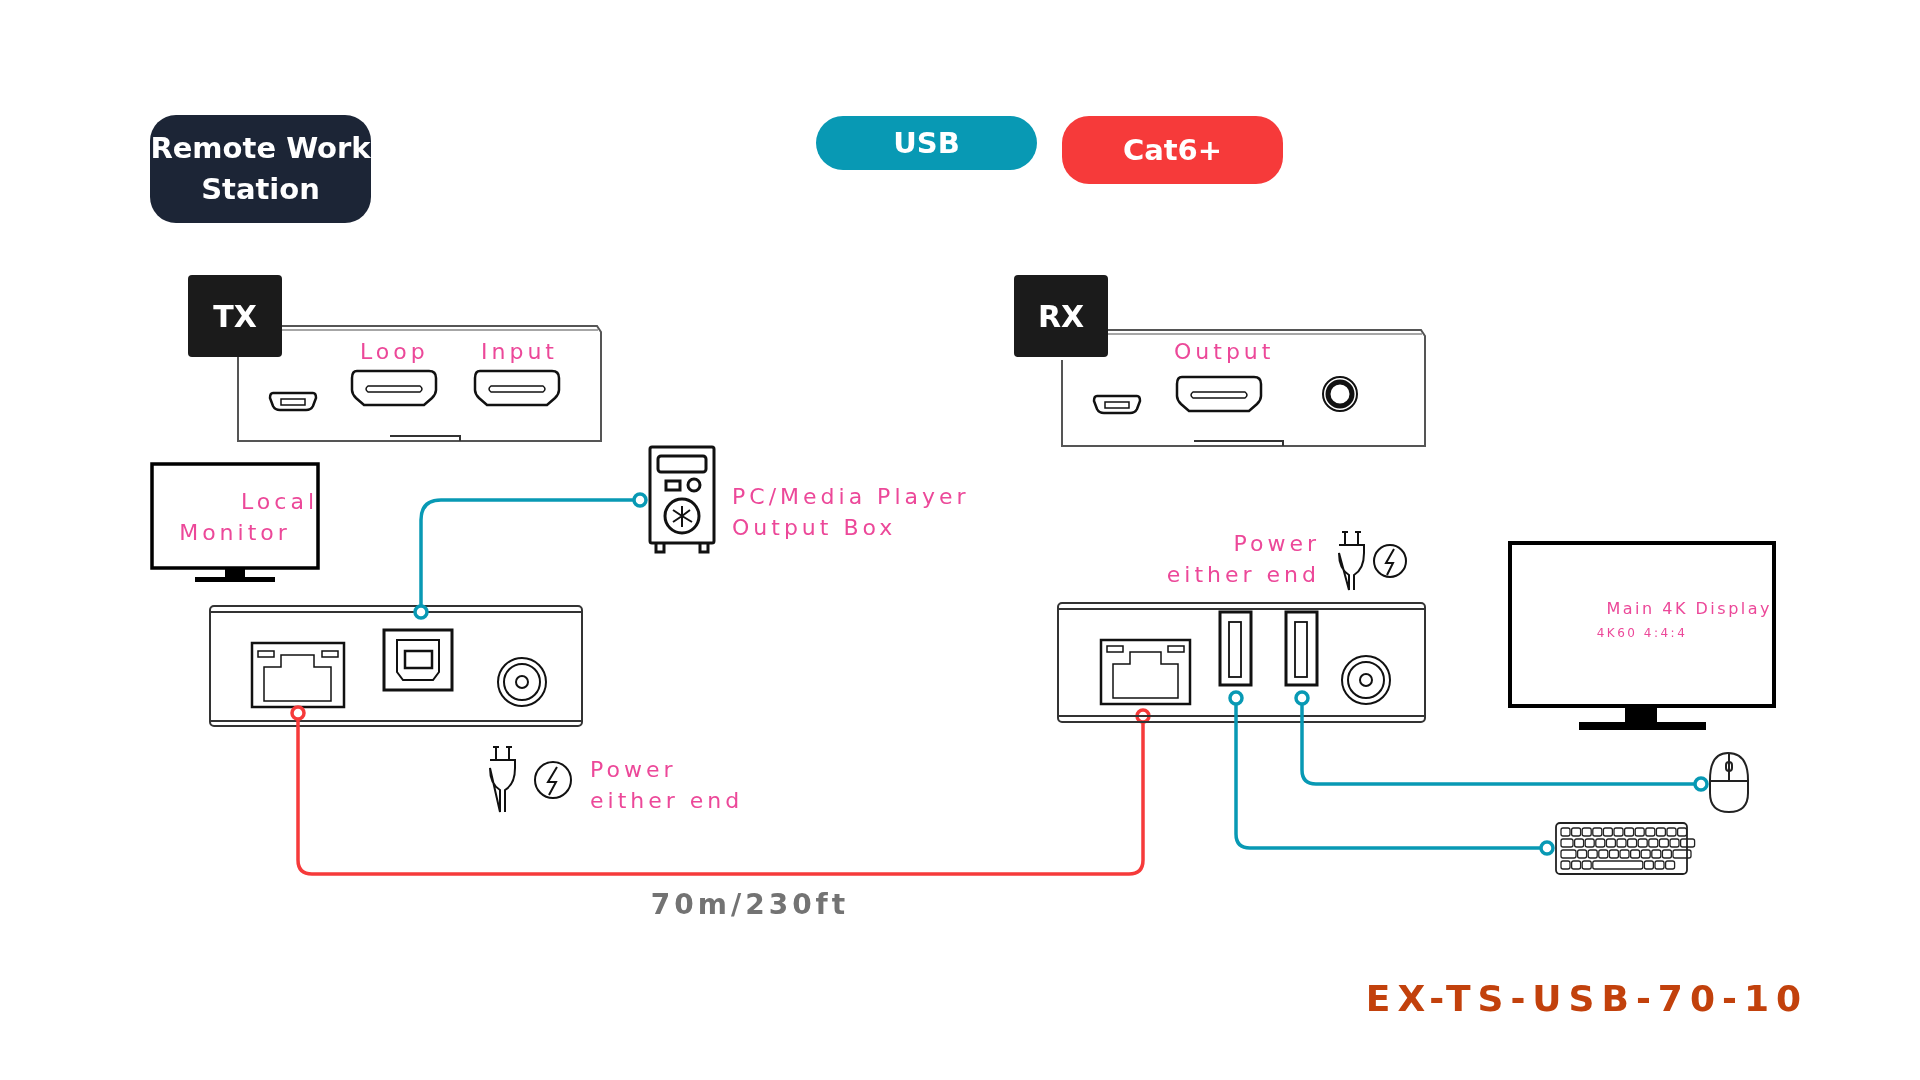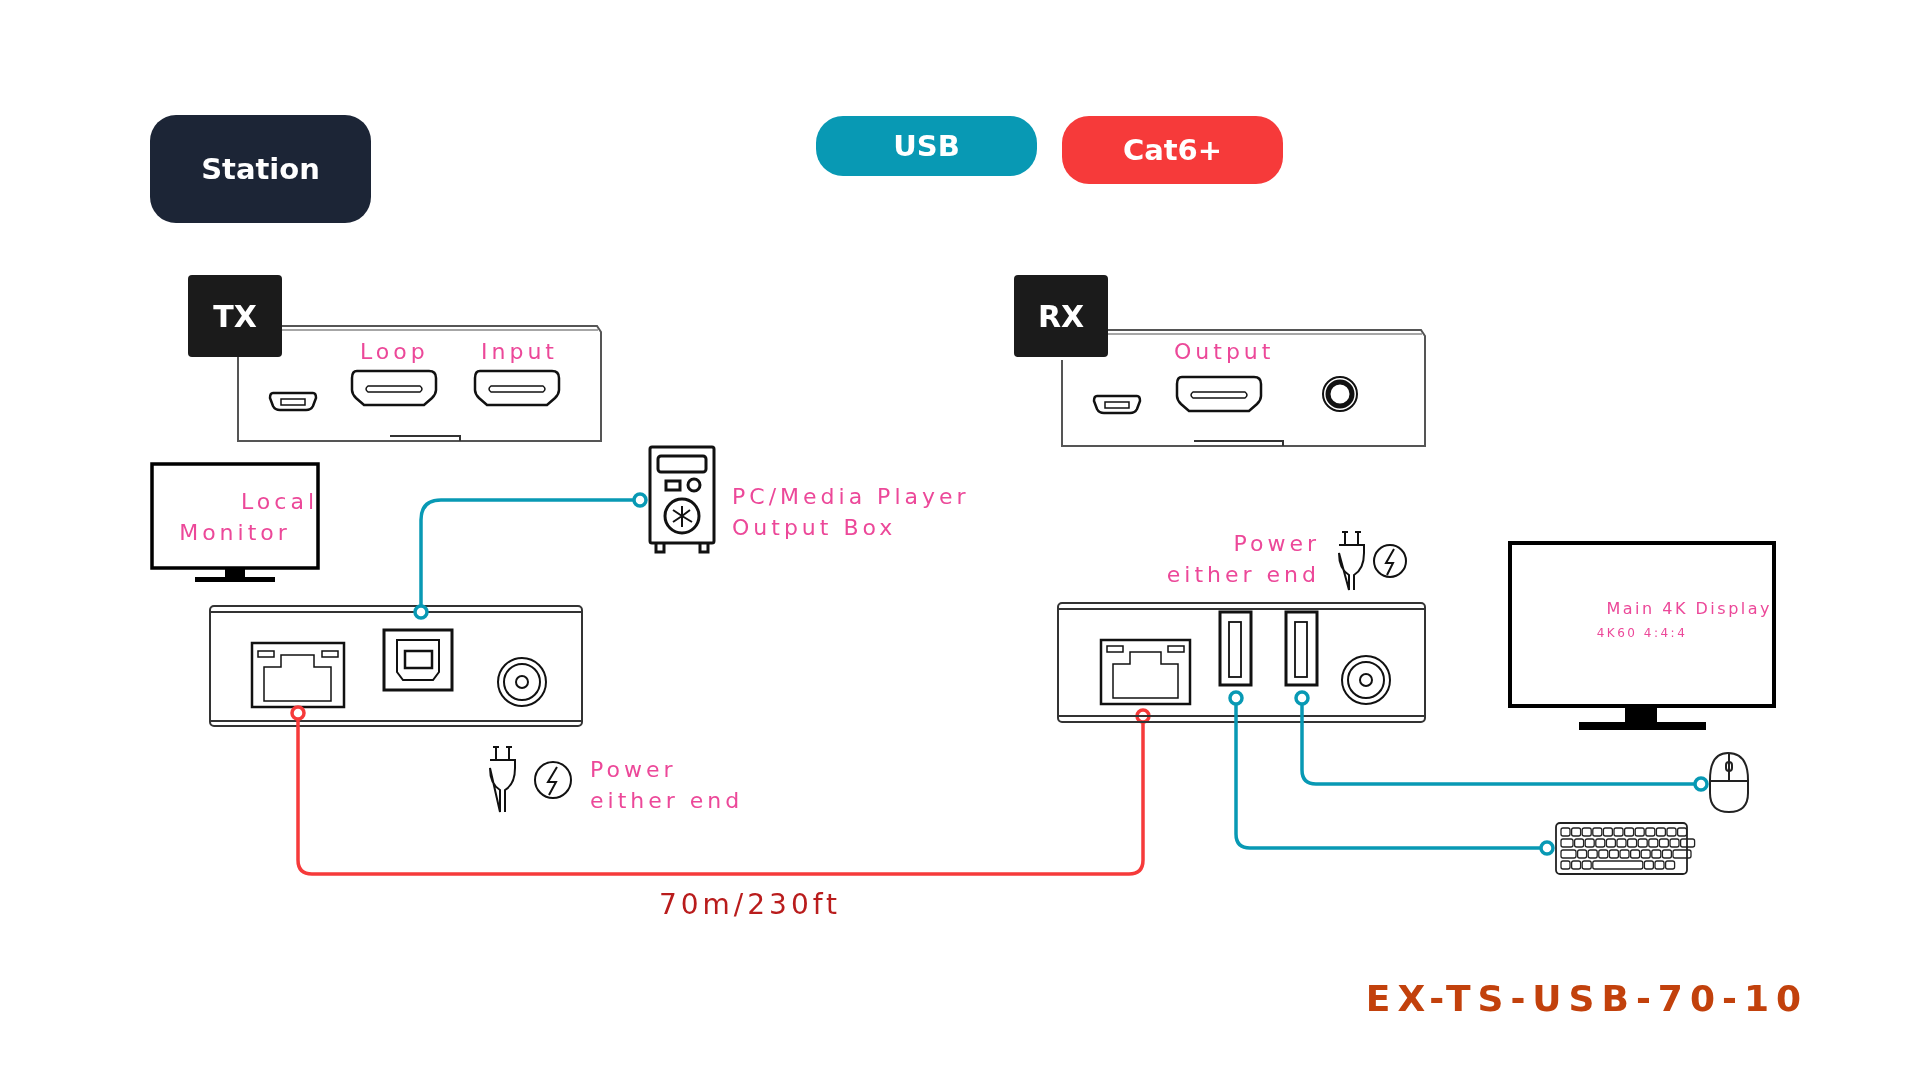--- a/index.html
+++ b/index.html
@@ -16,6 +16,7 @@
 <body>
 
 <div class="title-box">
+  <span>Remote Work</span>
   <span>Station</span>
 </div>
 

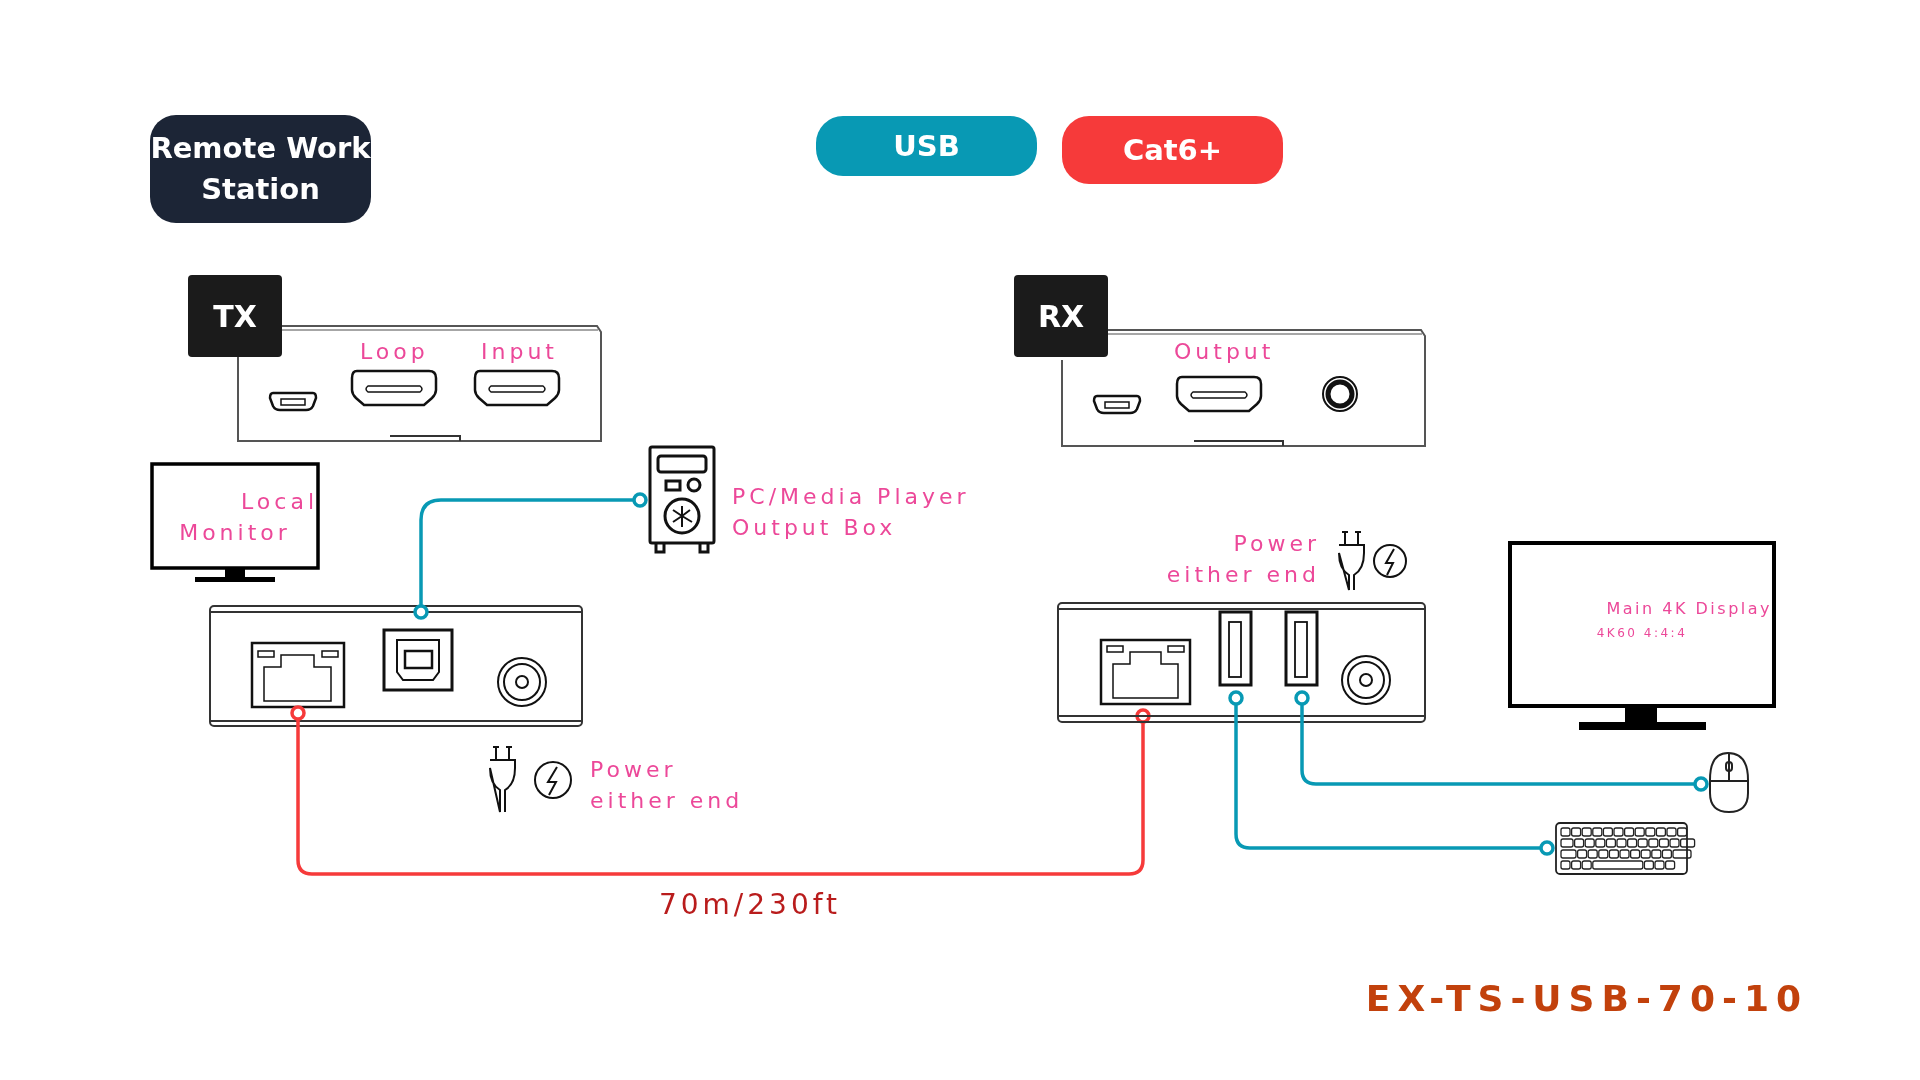--- a/index.html
+++ b/index.html
@@ -20,7 +20,7 @@
   <span>Station</span>
 </div>
 
-<div class="pill" style="left:816px;top:116px;width:221px;height:60px;background:#0899b4;">USB</div>
+<div class="pill" style="left:816px;top:116px;width:221px;height:54px;background:#0899b4;">USB</div>
 <div class="pill" style="left:1062px;top:116px;width:221px;height:68px;background:#f63a3a;">Cat6+</div>
 
 <div class="badge" style="left:188px;top:275px;">TX</div>

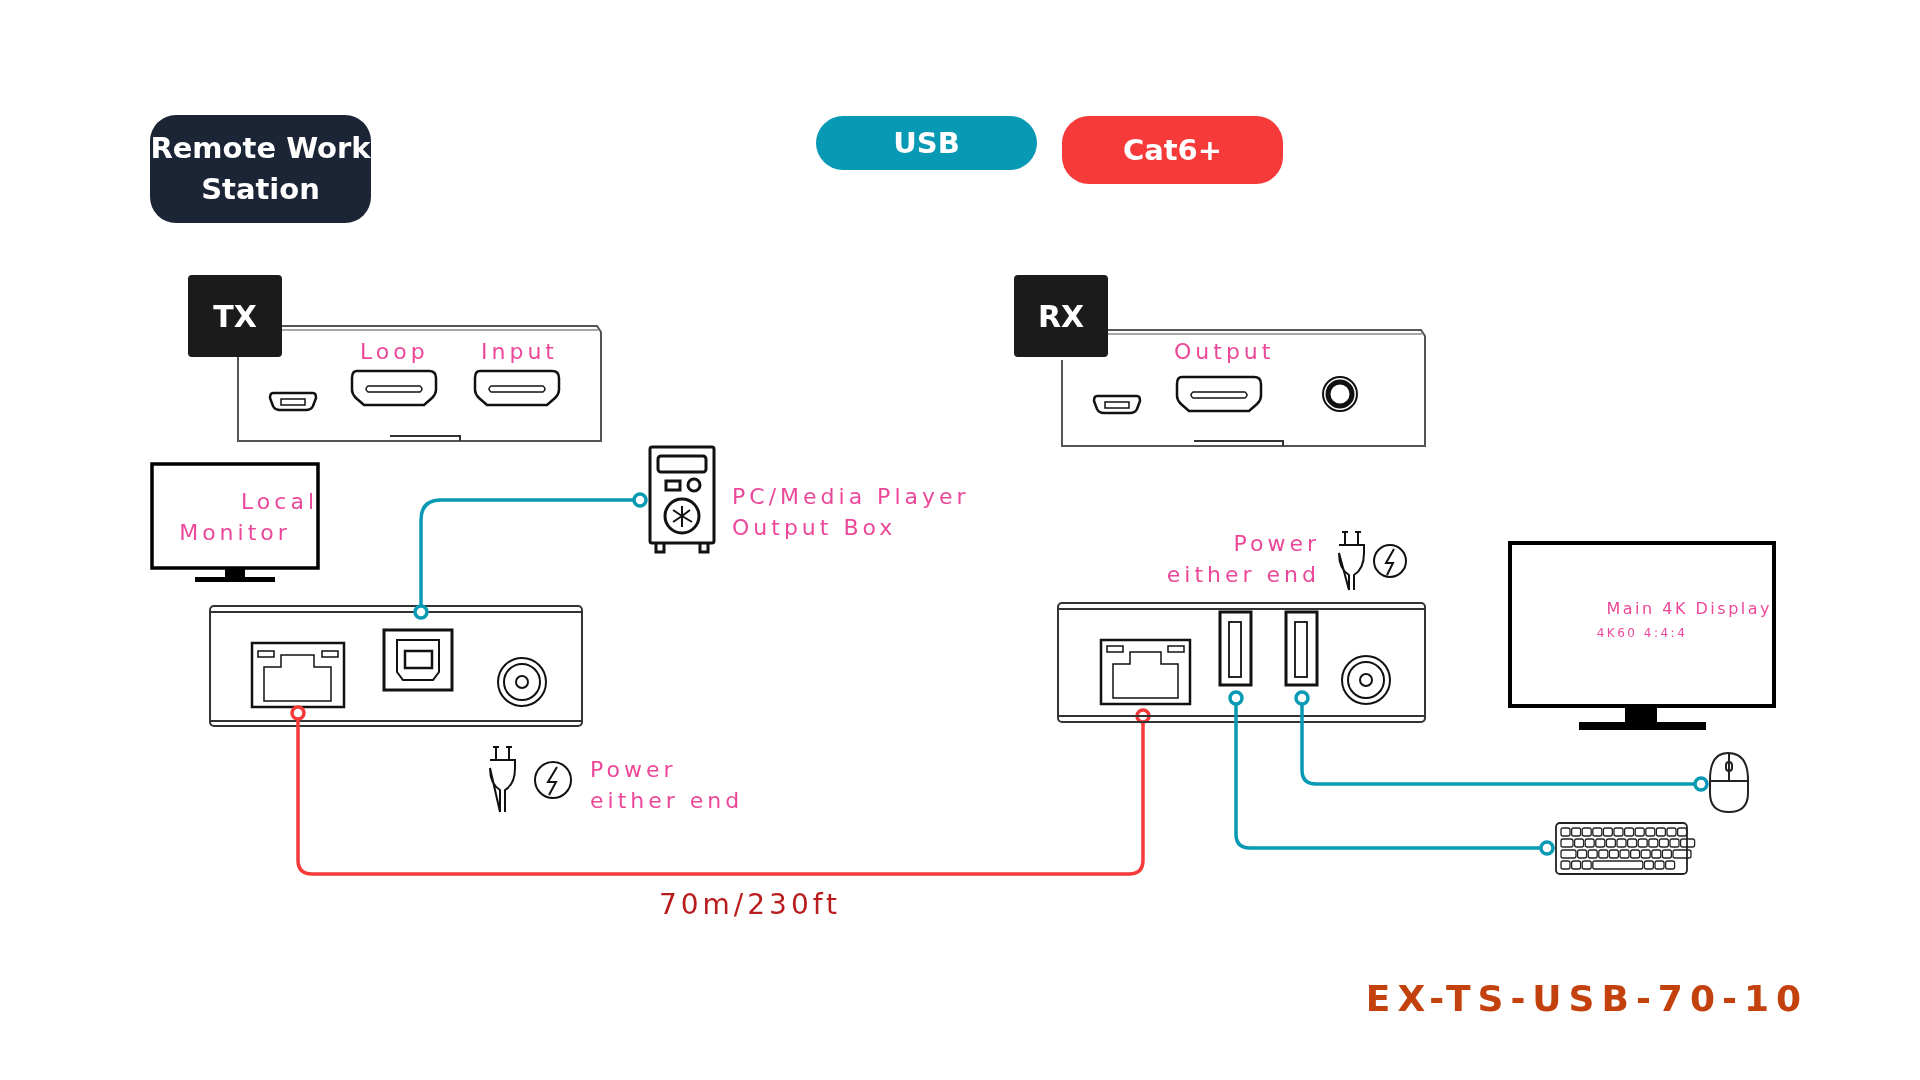--- a/index.html
+++ b/index.html
@@ -8,7 +8,7 @@
   .title-box { position:absolute; left:150px; top:115px; width:221px; height:108px; background:#1c2536; border-radius:26px; color:#fff; font-weight:bold; font-size:29px; line-height:41px; display:flex; flex-direction:column; align-items:center; justify-content:center; text-align:center; }
   .badge { position:absolute; width:94px; height:82px; background:#1b1b1b; border-radius:4px; color:#fff; font-weight:bold; font-size:30px; display:flex; align-items:center; justify-content:center; z-index:3; }
   .label { position:absolute; color:#ec4899; font-family:"DejaVu Sans", sans-serif; letter-spacing:4px; font-size:22px; line-height:30px; white-space:nowrap; }
-  .dist { position:absolute; left:640px; top:888px; width:220px; text-align:center; font-weight:normal; font-size:28px; letter-spacing:4px; color:#b91c1c; }
+  .dist { position:absolute; left:640px; top:888px; width:220px; text-align:center; font-weight:bold; font-size:28px; letter-spacing:4px; color:#737373; }
   .model { position:absolute; right:112px; top:978px; font-weight:bold; font-size:36px; letter-spacing:7px; color:#c2410c; }
   svg.main { position:absolute; left:0; top:0; width:1920px; height:1080px; }
 </style>

